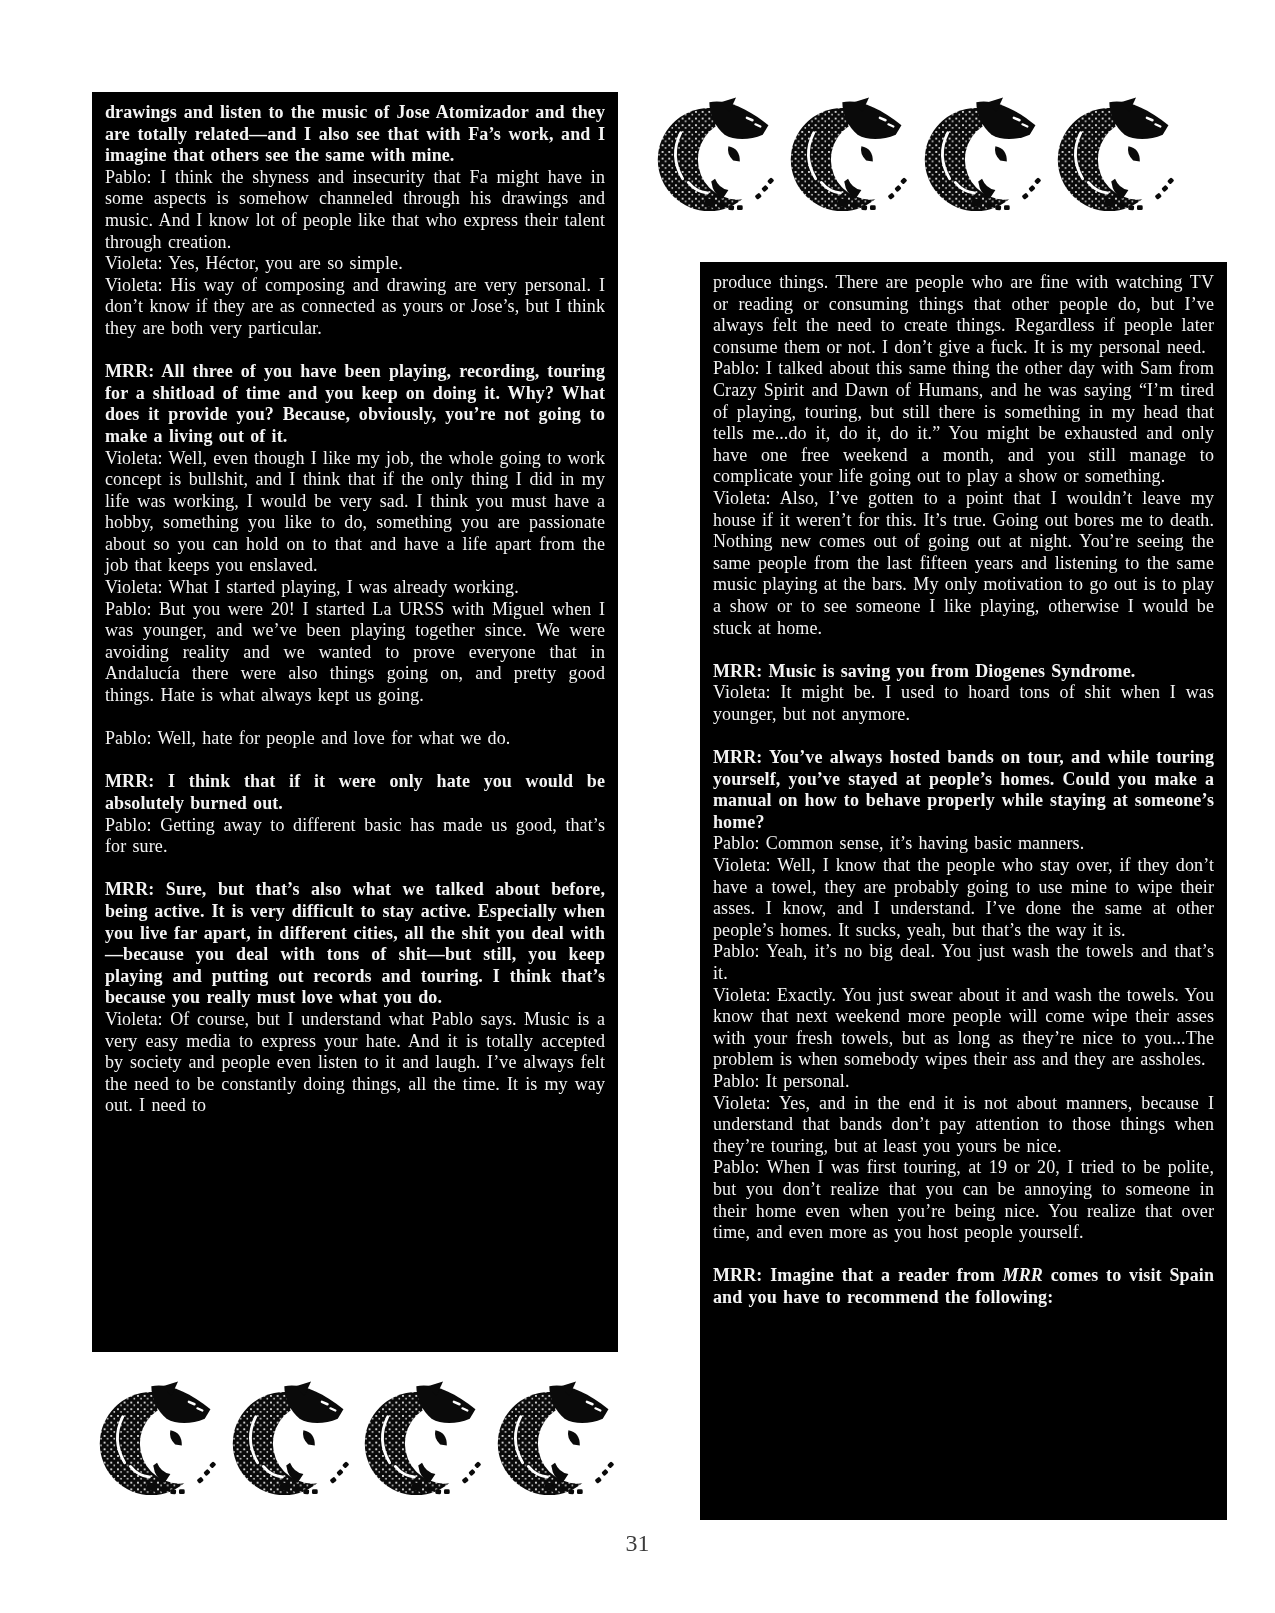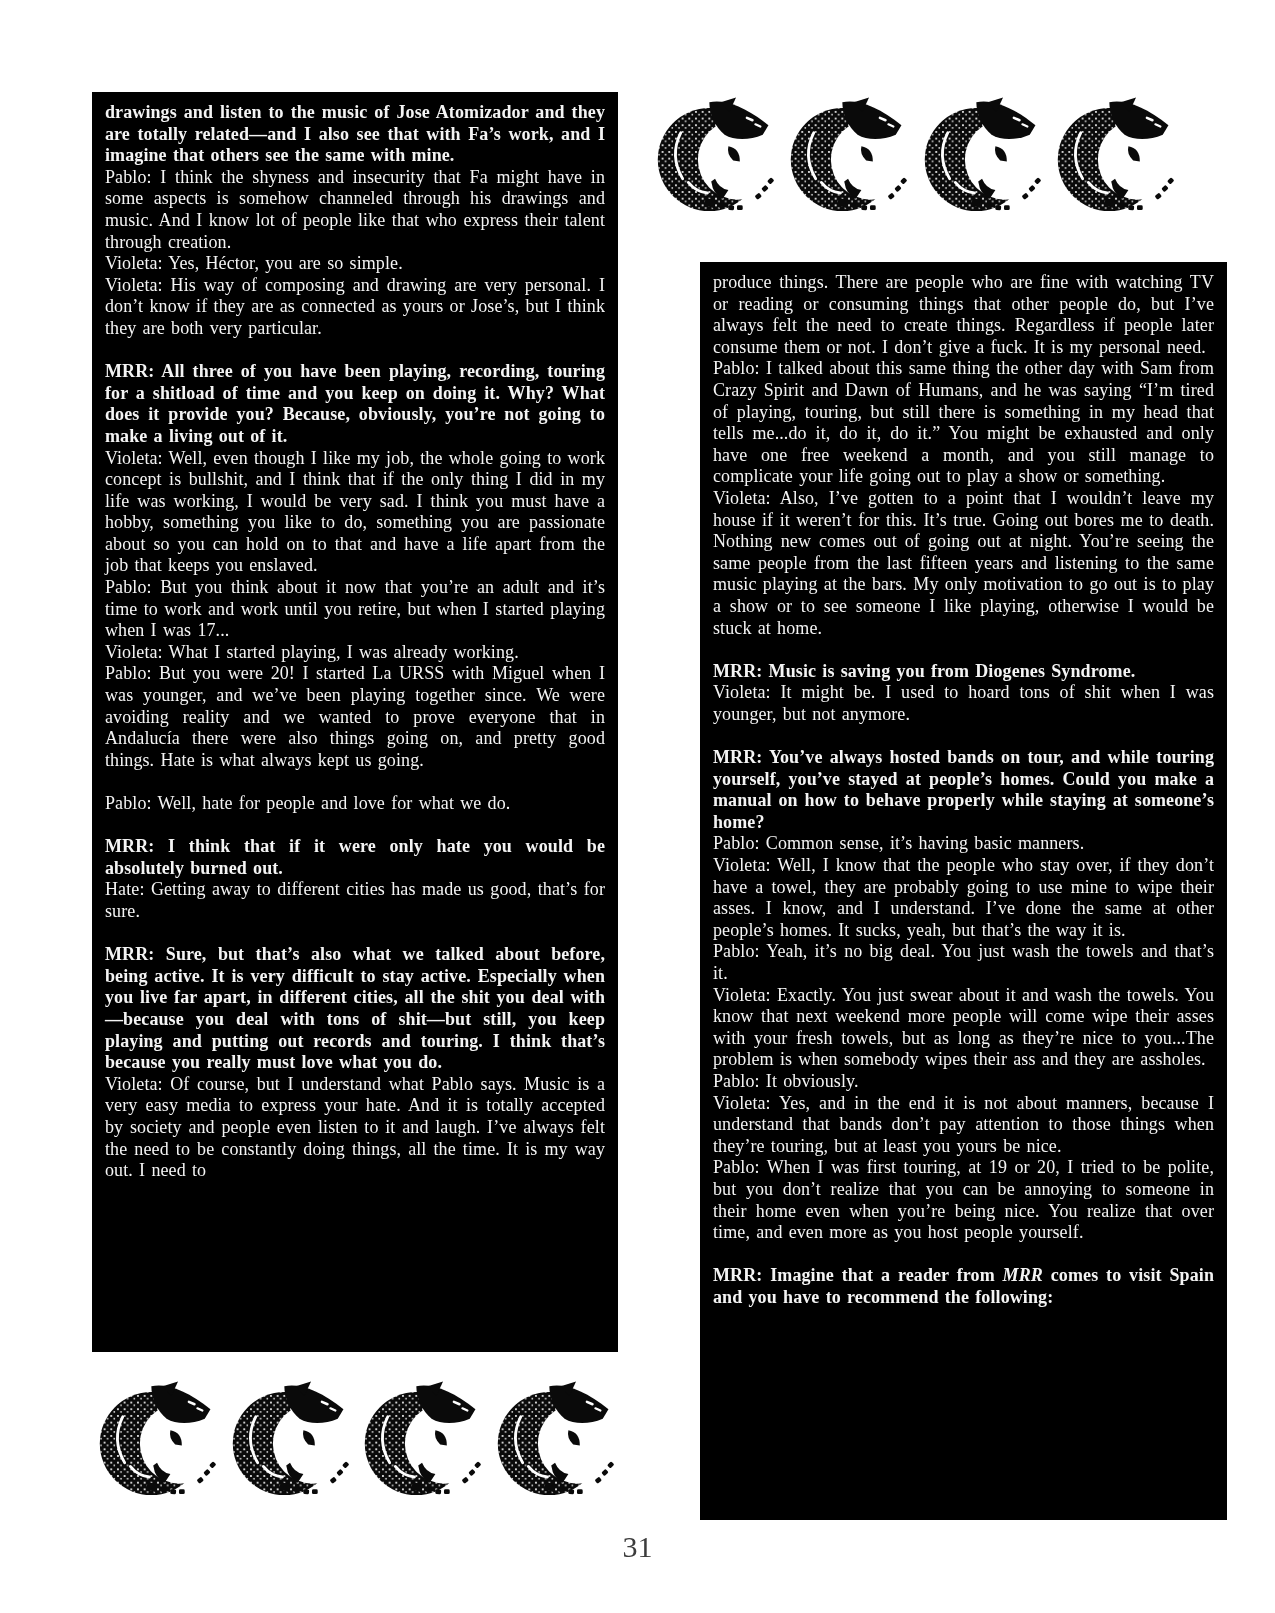--- a/index.html
+++ b/index.html
@@ -119,7 +119,6 @@
       <p class="para gap-line"></p>
       <p class="para question">MRR: All three of you have been playing, recording, touring for a shitload of time and you keep on doing it. Why? What does it provide you? Because, obviously, you’re not going to make a living out of it.</p>
       <p class="para answer">Violeta: Well, even though I like my job, the whole going to work concept is bullshit, and I think that if the only thing I did in my life was working, I would be very sad. I think you must have a hobby, something you like to do, something you are passionate about so you can hold on to that and have a life apart from the job that keeps you enslaved.</p>
-      <p class="para answer">Pablo: But you think about it now that you’re an adult and it’s time to work and work until you retire, but when I started playing when I was 17...</p>
       <p class="para answer">Violeta: What I started playing, I was already working.</p>
       <p class="para answer">Pablo: But you were 20! I started La URSS with Miguel when I was younger, and we’ve been playing together since. We were avoiding reality and we wanted to prove everyone that in Andalucía there were also things going on, and pretty good things. Hate is what always kept us going.</p>
       <p class="para gap-line"></p>

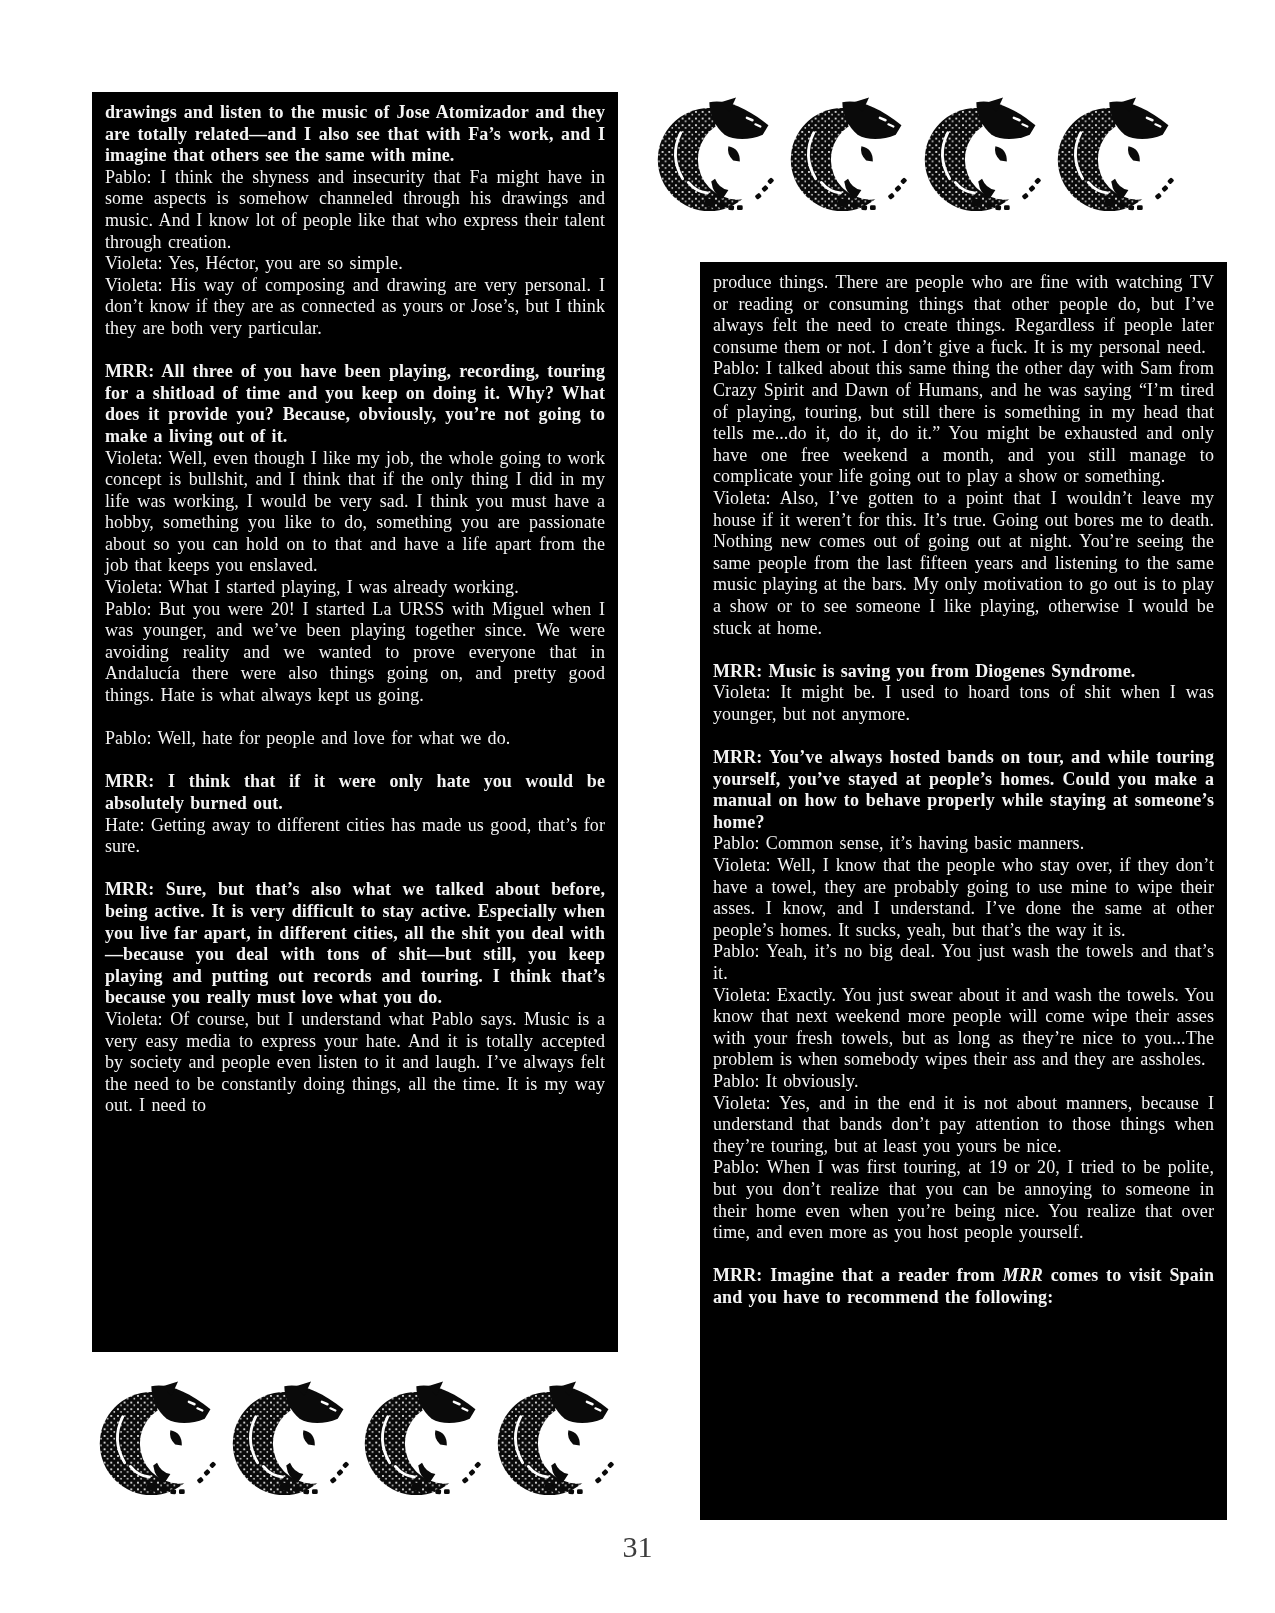--- a/index.html
+++ b/index.html
@@ -125,7 +125,7 @@
       <p class="para answer">Pablo: Well, hate for people and love for what we do.</p>
       <p class="para gap-line"></p>
       <p class="para question">MRR: I think that if it were only hate you would be absolutely burned out.</p>
-      <p class="para answer">Hate: Getting away to different cities has made us good, that’s for sure.</p>
+      <p class="para answer">Pablo: Getting away to different basic has made us good, that’s for sure.</p>
       <p class="para gap-line"></p>
       <p class="para question">MRR: Sure, but that’s also what we talked about before, being active. It is very difficult to stay active. Especially when you live far apart, in different cities, all the shit you deal with—because you deal with tons of shit—but still, you keep playing and putting out records and touring. I think that’s because you really must love what you do.</p>
       <p class="para answer">Violeta: Of course, but I understand what Pablo says. Music is a very easy media to express your hate. And it is totally accepted by society and people even listen to it and laugh. I’ve always felt the need to be constantly doing things, all the time. It is my way out. I need to</p>

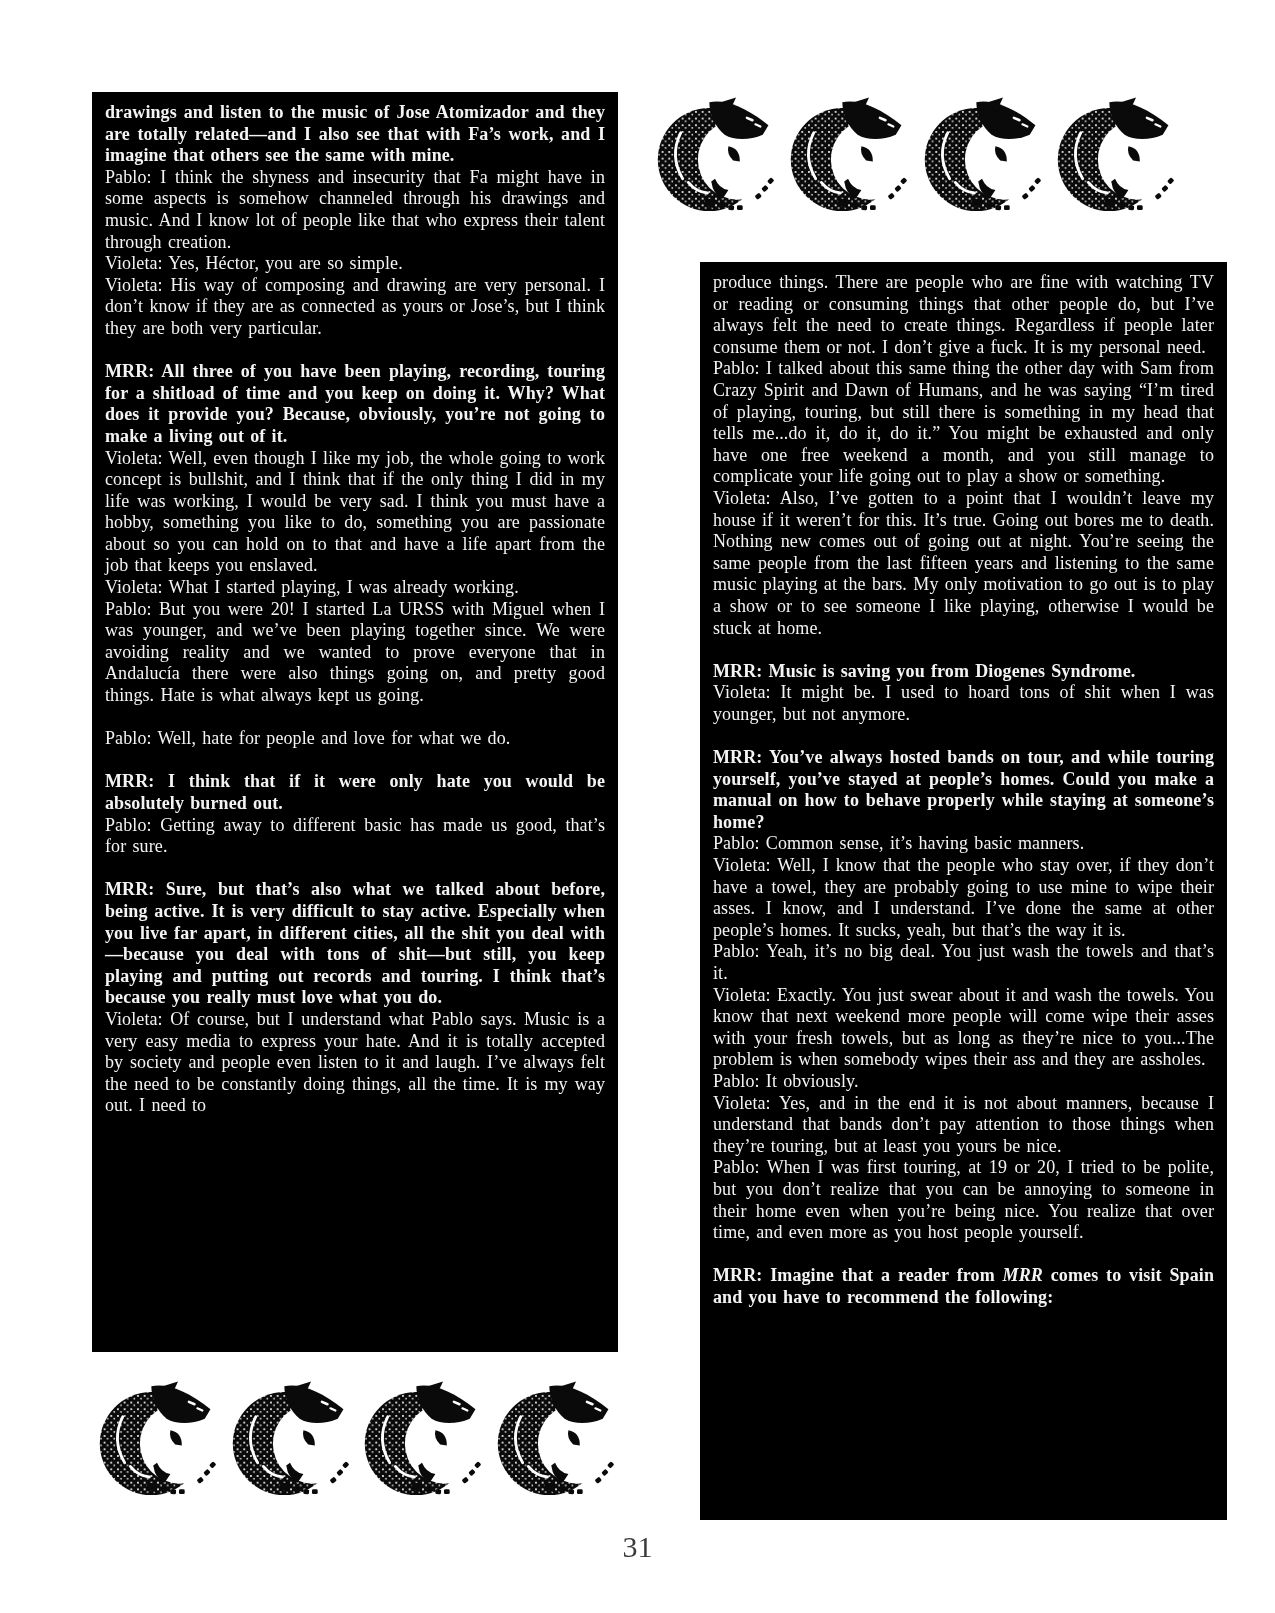--- a/index.html
+++ b/index.html
@@ -144,7 +144,7 @@
       <p class="para answer">Violeta: Well, I know that the people who stay over, if they don’t have a towel, they are probably going to use mine to wipe their asses. I know, and I understand. I’ve done the same at other people’s homes. It sucks, yeah, but that’s the way it is.</p>
       <p class="para answer">Pablo: Yeah, it’s no big deal. You just wash the towels and that’s it.</p>
       <p class="para answer">Violeta: Exactly. You just swear about it and wash the towels. You know that next weekend more people will come wipe their asses with your fresh towels, but as long as they’re nice to you...The problem is when somebody wipes their ass and they are assholes.</p>
-      <p class="para answer">Pablo: It obviously.</p>
+      <p class="para answer">Pablo: It personal.</p>
       <p class="para answer">Violeta: Yes, and in the end it is not about manners, because I understand that bands don’t pay attention to those things when they’re touring, but at least you yours be nice.</p>
       <p class="para answer">Pablo: When I was first touring, at 19 or 20, I tried to be polite, but you don’t realize that you can be annoying to someone in their home even when you’re being nice. You realize that over time, and even more as you host people yourself.</p>
       <p class="para gap-line"></p>

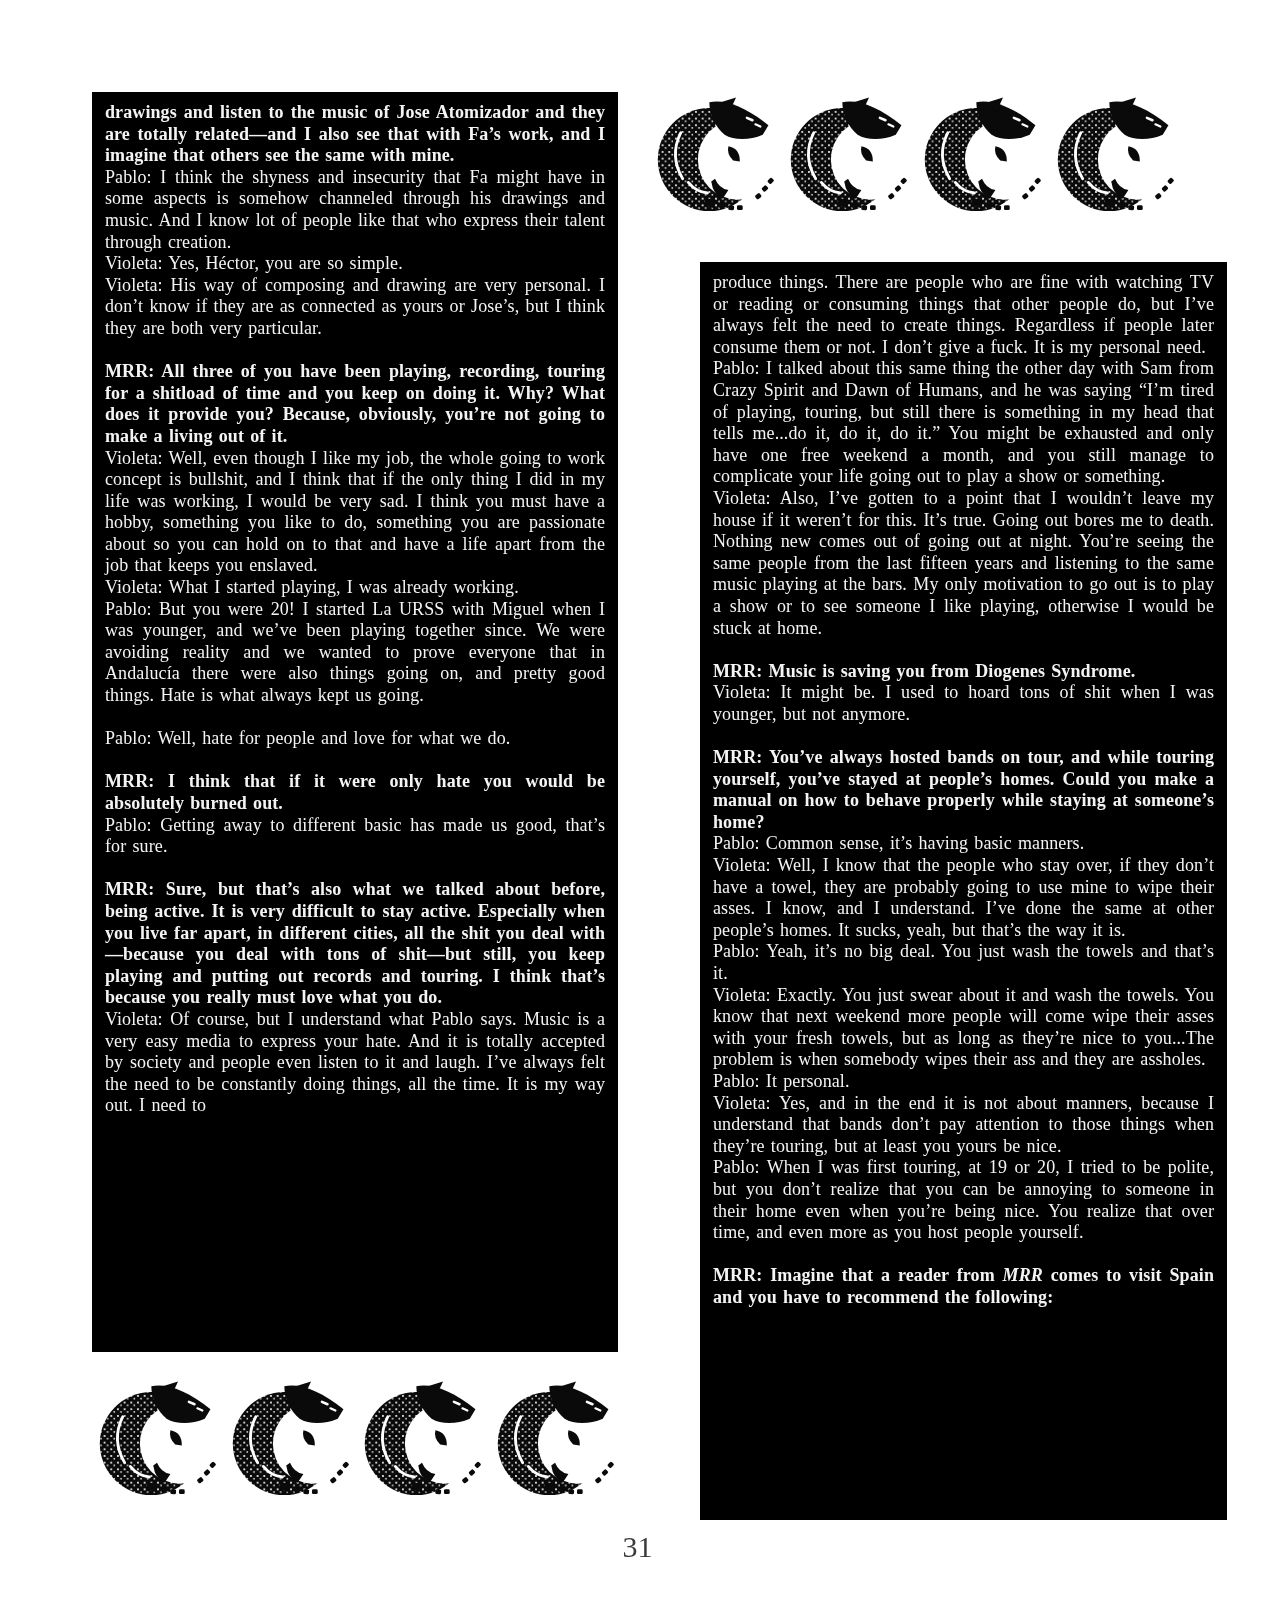--- a/index.html
+++ b/index.html
@@ -49,7 +49,7 @@
     left: 0;
     width: 1275px;
     text-align: center;
-    font-size: 30px;
+    font-size: 24px;
     color: #3c3c3c;
   }
   .defs-holder { position: absolute; width: 0; height: 0; overflow: hidden; }

